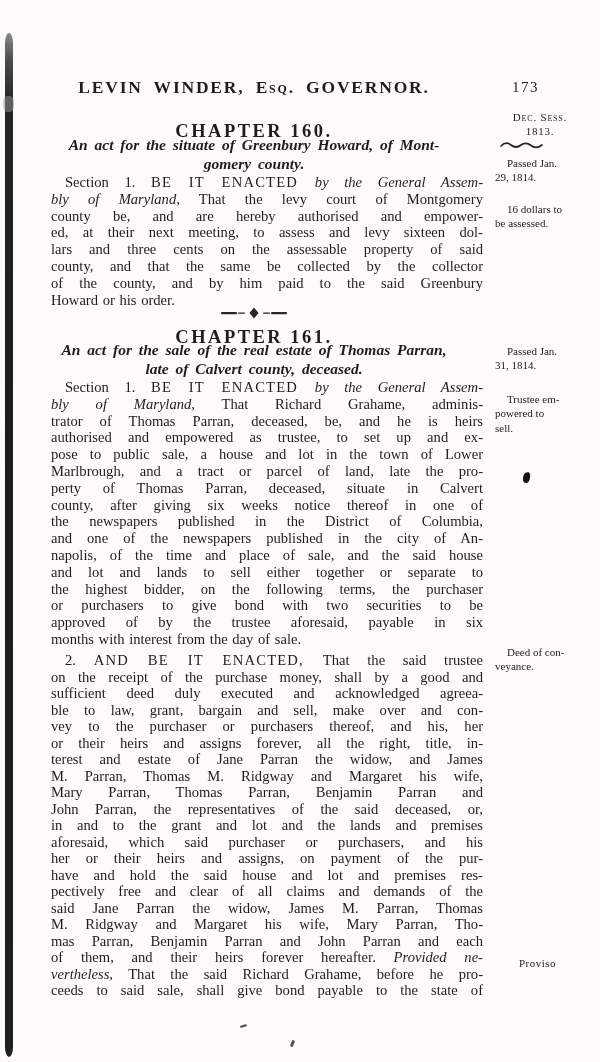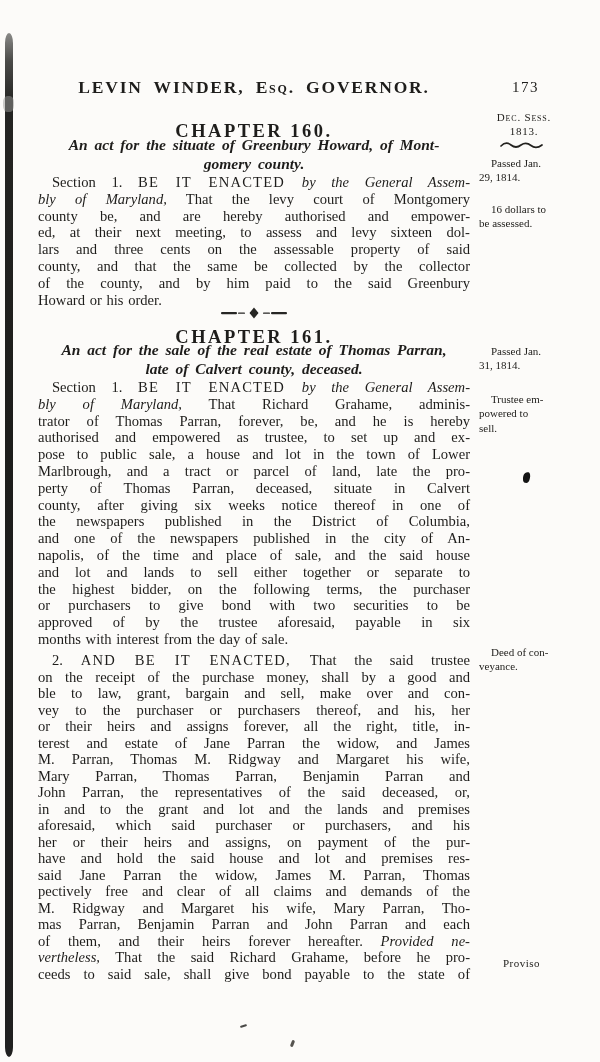--- a/index.html
+++ b/index.html
@@ -52,7 +52,7 @@
 
   
   .margin-col{position:absolute;left:479px;top:0;width:115px;font-size:11px;color:#23221f;}
-  .mnote{position:absolute;left:0;width:112px;}
+  .mnote{position:absolute;left:16px;width:112px;}
   .mnote .tl{line-height:14.3px;text-align:left;}
   .mnote.hang .tl:first-child{text-indent:12px;}
   #mn-session{top:110px;width:90px;text-align:center;font-variant:small-caps;letter-spacing:.8px;}

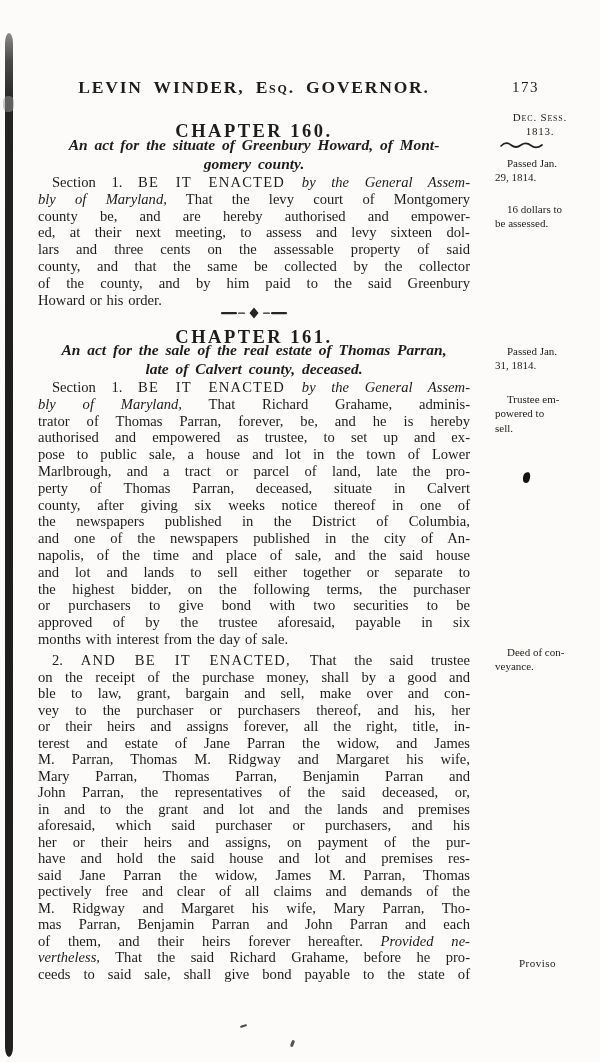--- a/index.html
+++ b/index.html
@@ -35,7 +35,7 @@
   #ch160-title{top:136px;}
   #ch161-title{top:341px;}
 
-  .par{position:absolute;left:0;width:432px;font-size:14.6px;word-spacing:1px;}
+  .par{position:absolute;left:13px;width:432px;font-size:14.6px;word-spacing:1px;}
   .par .tl{line-height:16.8px;text-align:justify;text-align-last:justify;}
   .par.lh-tight .tl{line-height:16.5px;}
   .par .tl:first-child{text-indent:14px;}

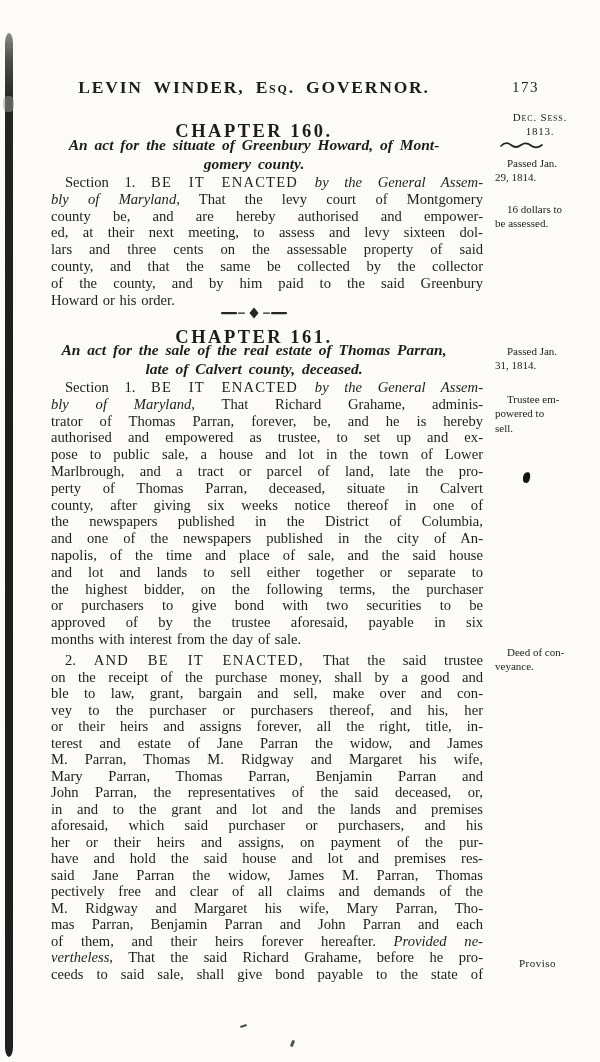--- a/index.html
+++ b/index.html
@@ -116,7 +116,7 @@
     <div id="ch161-s1" class="par endleft">
         <div class="tl"><span>Section 1. </span><span class="caps">BE IT ENACTED </span><span class="it">by the General Assem-</span></div>
         <div class="tl"><span class="it">bly of Maryland,</span><span> That Richard Grahame, adminis-</span></div>
-        <div class="tl">trator of Thomas Parran, forever, be, and he is hereby</div>
+        <div class="tl">trator of Thomas Parran, deceased, be, and he is heirs</div>
         <div class="tl">authorised and empowered as trustee, to set up and ex-</div>
         <div class="tl">pose to public sale, a house and lot in the town of Lower</div>
         <div class="tl">Marlbrough, and a tract or parcel of land, late the pro-</div>

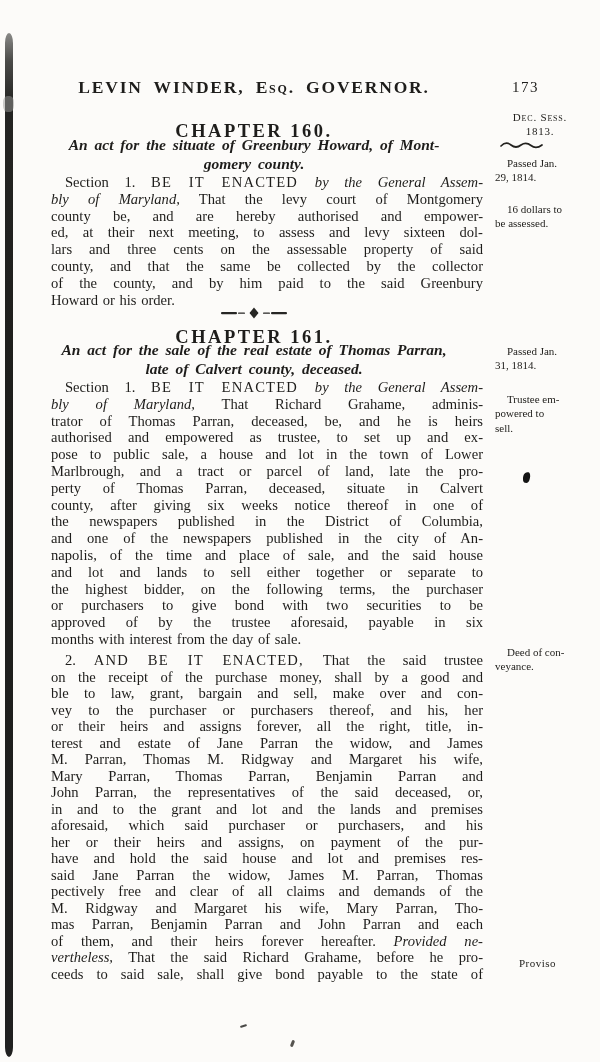--- a/index.html
+++ b/index.html
@@ -134,6 +134,7 @@
     <div id="ch161-s2" class="par lh-tight">
         <div class="tl"><span>2. </span><span class="caps">AND BE IT ENACTED, </span><span>That the said trustee</span></div>
         <div class="tl">on the receipt of the purchase money, shall by a good and</div>
+        <div class="tl">sufficient deed duly executed and acknowledged agreea-</div>
         <div class="tl">ble to law, grant, bargain and sell, make over and con-</div>
         <div class="tl">vey to the purchaser or purchasers thereof, and his, her</div>
         <div class="tl">or their heirs and assigns forever, all the right, title, in-</div>

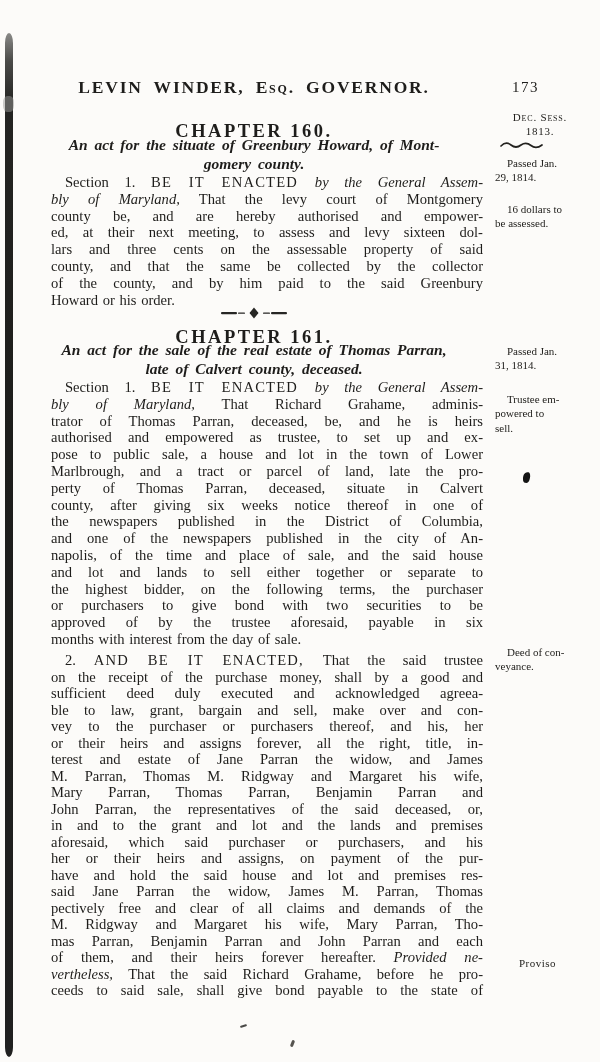--- a/index.html
+++ b/index.html
@@ -146,8 +146,8 @@
         <div class="tl">aforesaid, which said purchaser or purchasers, and his</div>
         <div class="tl">her or their heirs and assigns, on payment of the pur-</div>
         <div class="tl">have and hold the said house and lot and premises res-</div>
+        <div class="tl">pectively free and clear of all claims and demands of the</div>
         <div class="tl">said Jane Parran the widow, James M. Parran, Thomas</div>
-        <div class="tl">pectively free and clear of all claims and demands of the</div>
         <div class="tl">M. Ridgway and Margaret his wife, Mary Parran, Tho-</div>
         <div class="tl">mas Parran, Benjamin Parran and John Parran and each</div>
         <div class="tl"><span>of them, and their heirs forever hereafter. </span><span class="it">Provided ne-</span></div>

